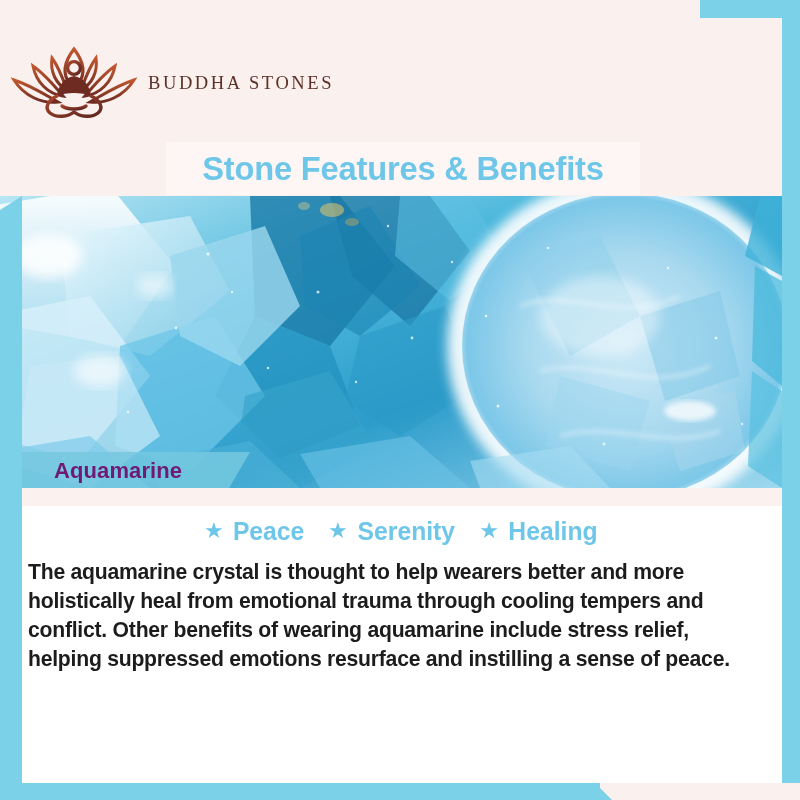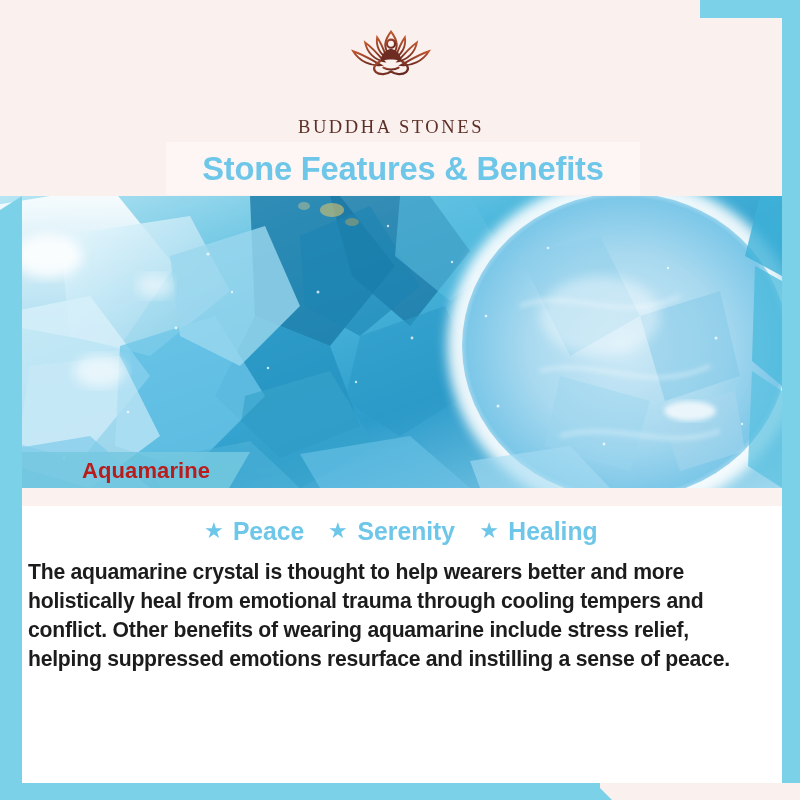--- a/index.html
+++ b/index.html
@@ -45,7 +45,7 @@
   
   .logo-wrap{
     position:absolute;left:0;top:26px;width:782px;height:112px;
-    display:flex;flex-direction:column;align-items:center;justify-content:flex-start;gap:36px;
+    display:flex;flex-direction:row;align-items:center;justify-content:flex-start;
   }
   .logo-mark{width:148px;height:84px;display:block;}
   .logo-text{

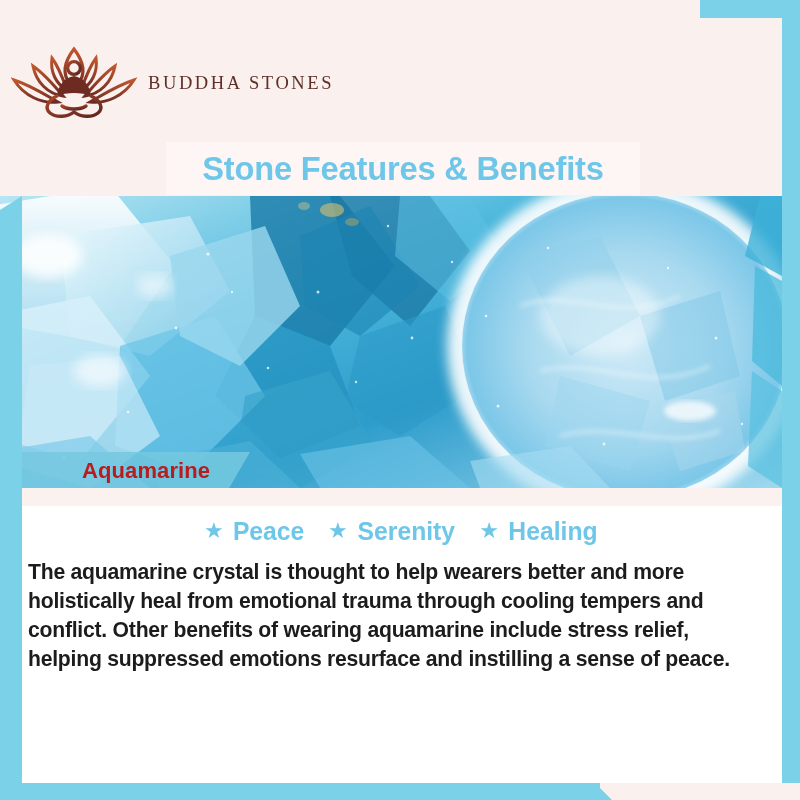--- a/index.html
+++ b/index.html
@@ -83,8 +83,8 @@
   .hero-label-text{
     position:absolute;left:0px;top:452px;width:250px;height:38px;
     display:flex;align-items:center;
-    padding-left:82px;box-sizing:border-box;
-    color:#b91c1c;font-size:22px;font-weight:700;letter-spacing:0.1px;
+    padding-left:54px;box-sizing:border-box;
+    color:#701a75;font-size:22px;font-weight:700;letter-spacing:0.1px;
     white-space:nowrap;
   }
 

